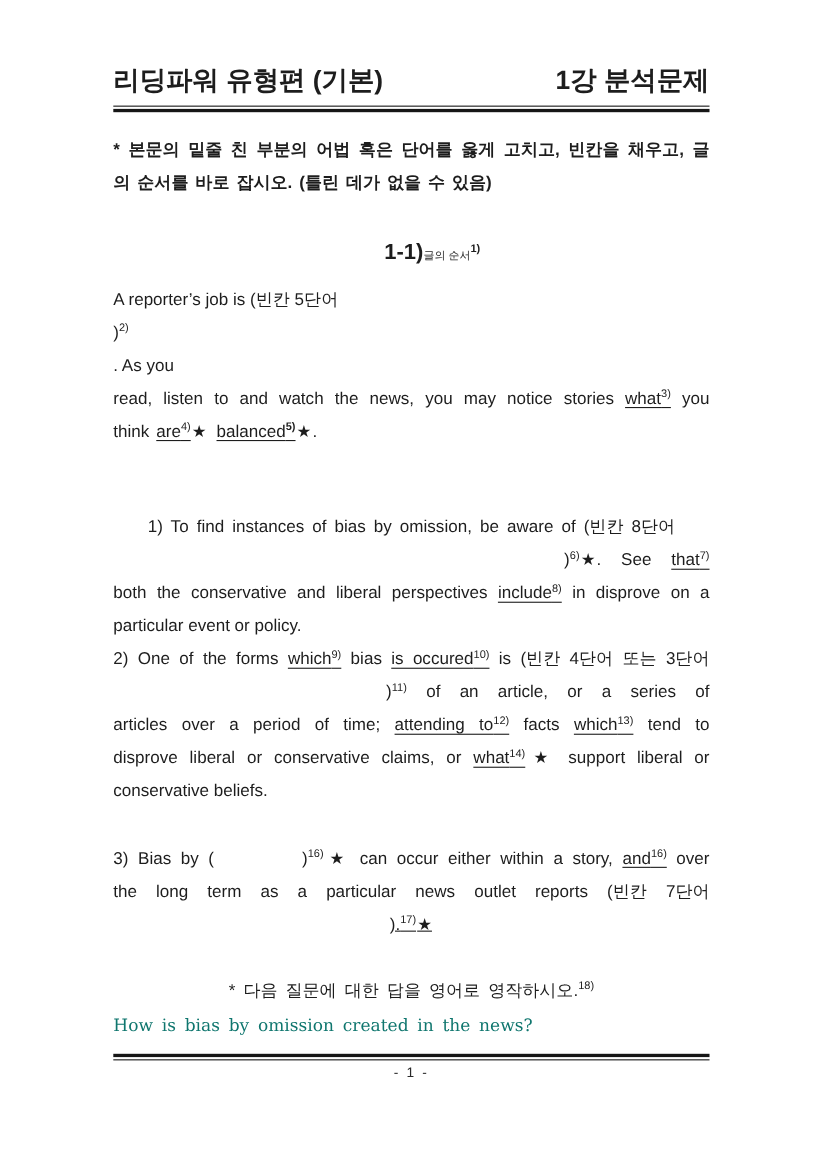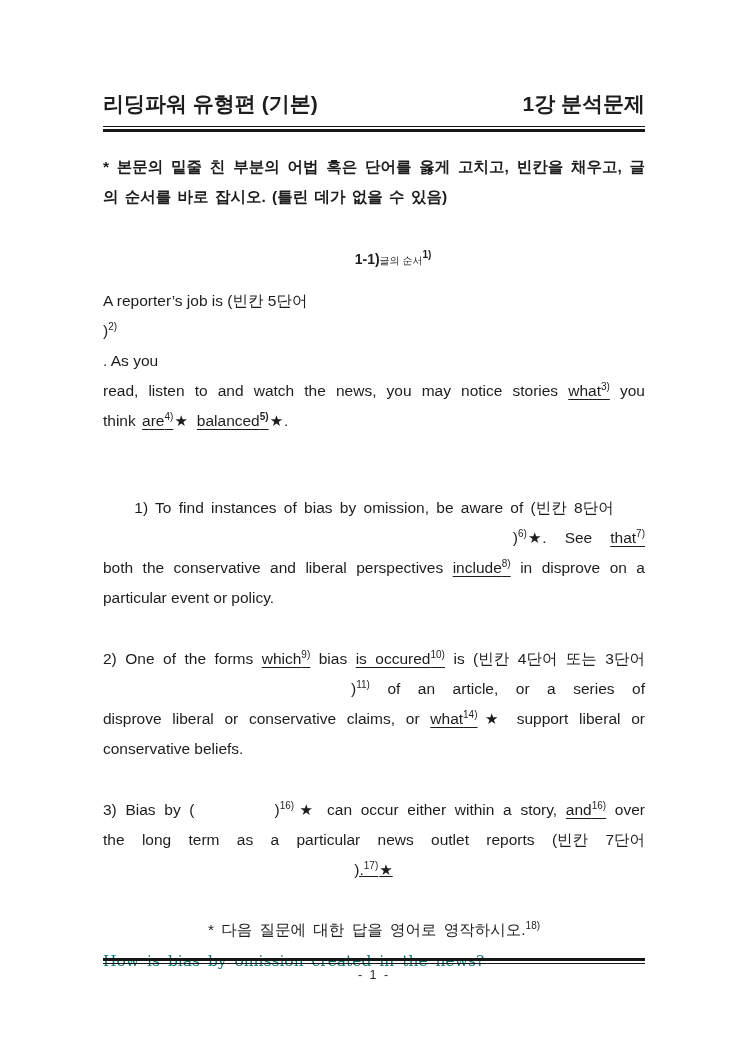--- a/index.html
+++ b/index.html
@@ -12,7 +12,7 @@
 
   
   .header-row { display:flex; justify-content:space-between; align-items:flex-end;
-    padding-top:92px; font-weight:bold; font-size:21px; line-height:24px; }
+    padding-top:62px; font-weight:bold; font-size:24px; line-height:24px; }
   .hrule { margin-top:10px; height:2px; border-top:1px solid #161616; border-bottom:3px solid #161616; }
 
   

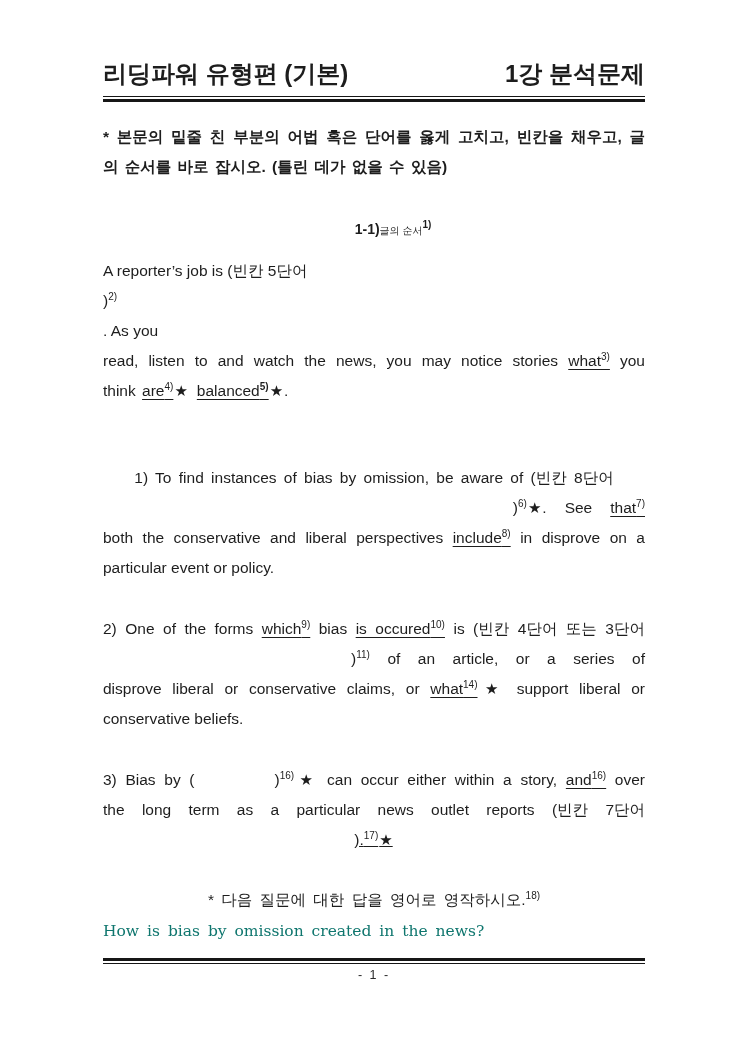--- a/index.html
+++ b/index.html
@@ -33,7 +33,7 @@
   
   .instruction { margin-top:20px; font-weight:bold; }
   .title-line { margin-top:30px; text-align:center; line-height:34px; }
-  .title-num { font-size:14px; font-weight:bold;margin-left:38px; }
+  .title-num { font-size:20px; font-weight:bold;margin-left:38px; }
   .title-sub { font-size:10px; }
   .title-line sup { font-weight:bold; }
   .para-a { margin-top:8px; }

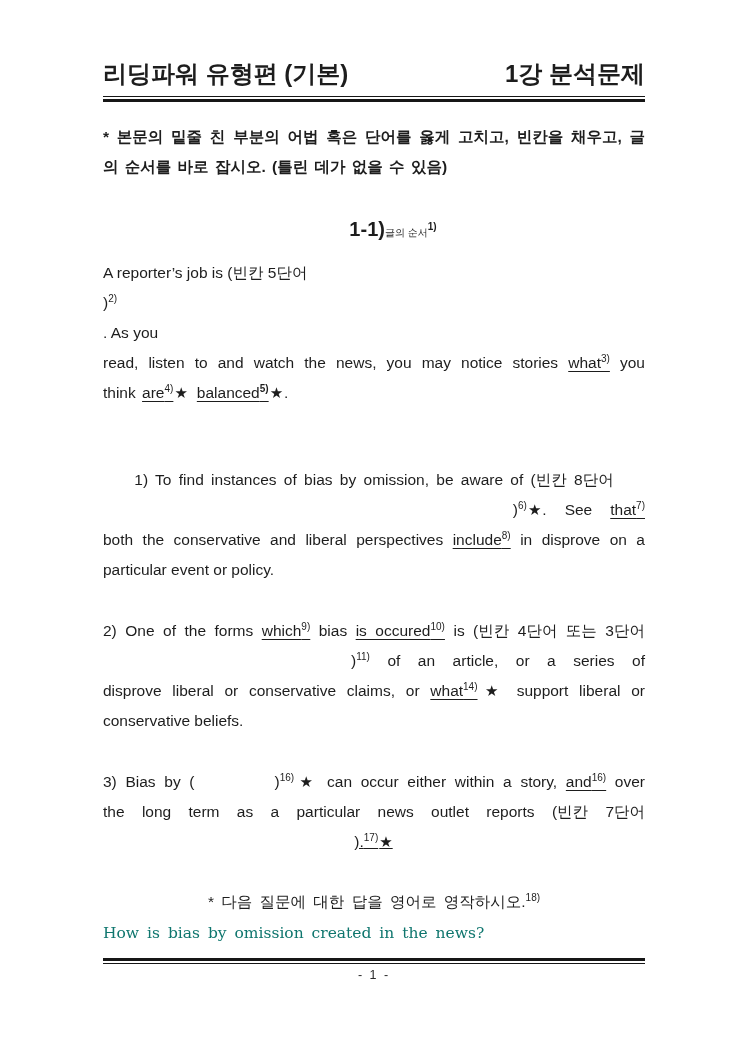--- a/index.html
+++ b/index.html
@@ -38,7 +38,7 @@
   .title-line sup { font-weight:bold; }
   .para-a { margin-top:8px; }
   .sec1 { margin-top:57px; }
-  .sec2 { margin-top:31px; }
+  .sec2 { }
   .sec3 { margin-top:31px; }
   .outro { margin-top:30px; }
   .serif-line { font-family:"DejaVu Serif","Liberation Serif",serif; color:#0f766e;

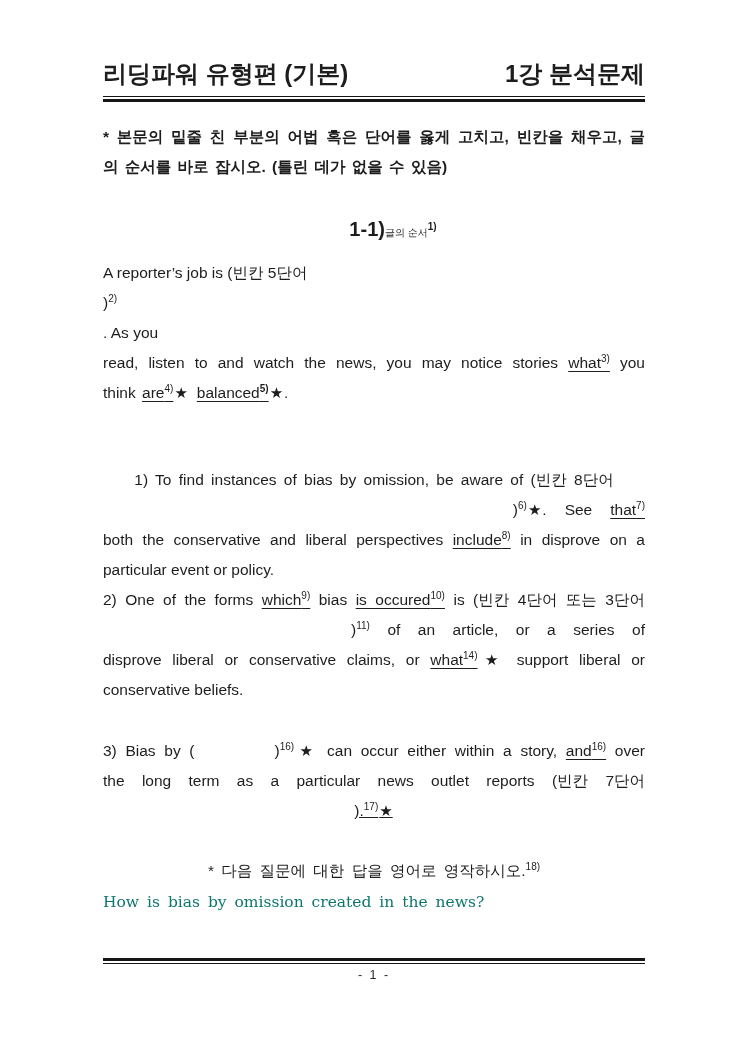--- a/index.html
+++ b/index.html
@@ -91,6 +91,7 @@
     <div class="sec2">
       <div class="line jline"><span>2) One of the forms </span><span class="u">which<sup>9)</sup></span><span> bias </span><span class="u">is occured<sup>10)</sup></span><span> is (빈칸 4단어 또는 3단어</span></div>
       <div class="line jline"><span class="sp" style="width: 248px;"></span><span>)<sup>11)</sup></span><span> of an article, or a series of</span></div>
+      <div class="line jline"><span>articles over a period of time; </span><span class="u">attending to<sup>12)</sup></span><span> facts </span><span class="u">which<sup>13)</sup></span><span> tend to</span></div>
       <div class="line jline"><span>disprove liberal or conservative claims, or </span><span class="u">what<sup>14)</sup></span><span class="star">★</span><span> support liberal or</span></div>
       <div class="line">conservative beliefs.</div>
     </div>

